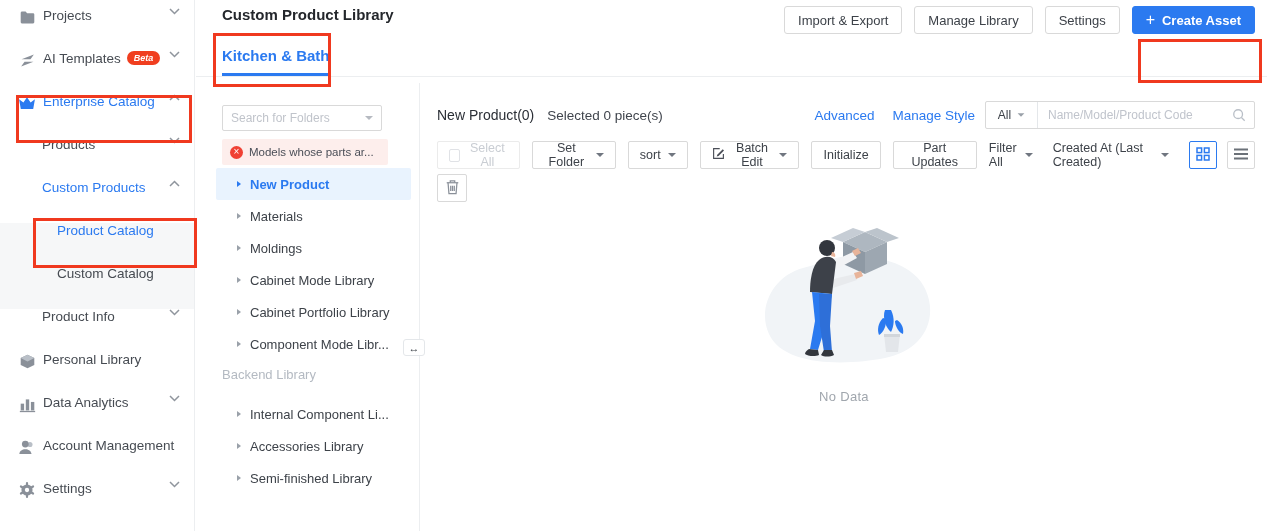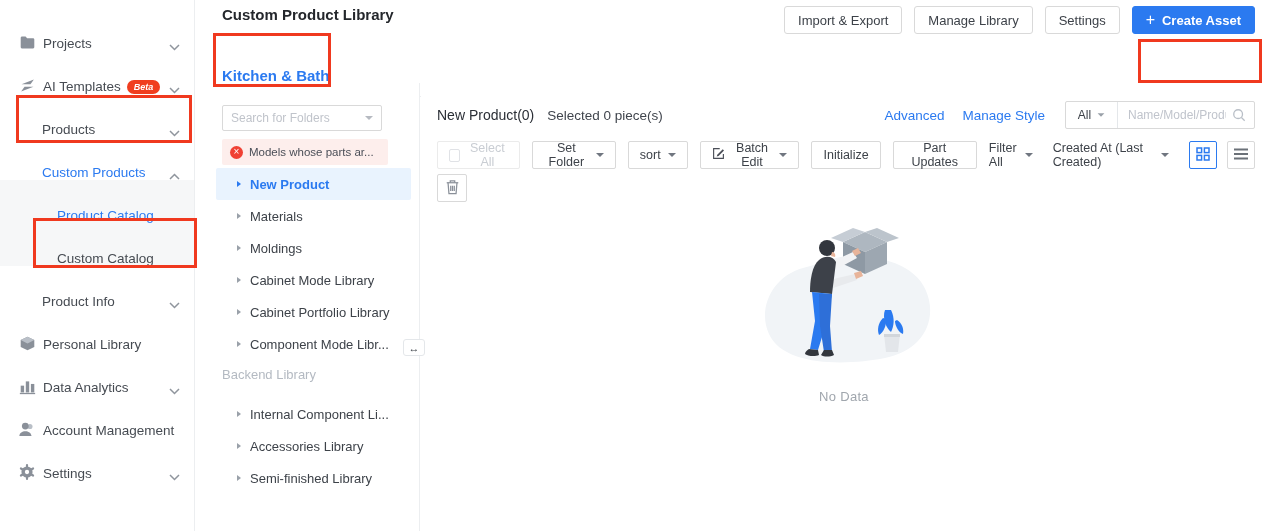--- a/index.html
+++ b/index.html
@@ -9,7 +9,7 @@
 
   
   .sidebar { position:absolute; left:0; top:0; width:195px; height:531px; background:#fff; border-right:1px solid #eceef0; padding-top:8px; }
-  .side-item { height:43px; display:flex; align-items:flex-end; padding:0 14px 0 18px; font-size:13.5px; color:#464b52; cursor:pointer; }
+  .side-item { height:43px; display:flex; align-items:flex-start; padding:0 14px 0 18px; font-size:13.5px; color:#464b52; cursor:pointer; }
   .side-item .ic { width:18px; height:18px; display:flex; align-items:center; justify-content:center; margin-right:7px; flex:0 0 18px; }
   .side-item.lvl2 { padding-left:42px; }
   .side-item.lvl3 { padding-left:57px; }

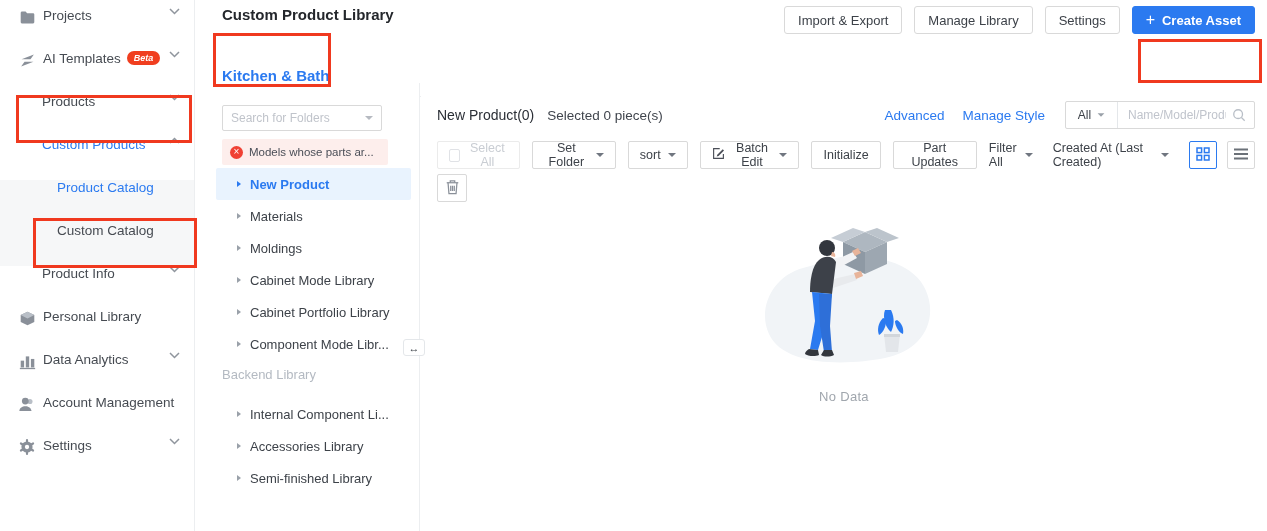--- a/index.html
+++ b/index.html
@@ -21,7 +21,7 @@
   
   .content-header { position:absolute; left:196px; top:0; right:0; height:83px; background:#fff; }
   .page-title { position:absolute; left:26px; top:6px; font-size:15px; font-weight:bold; color:#24272c; }
-  .tabbar { position:absolute; left:0; right:0; top:58px; height:39px; border-bottom:1px solid #eceef0; display:flex; align-items:stretch; }
+  .tabbar { position:absolute; left:0; right:0; top:38px; height:39px; border-bottom:1px solid #eceef0; display:flex; align-items:stretch; }
   .tab { margin-left:22px; font-size:15px; color:#3f444b; display:flex; align-items:center; cursor:pointer; }
   .tab:first-child { margin-left:26px; }
   .tab.active { color:#2b7af0; font-weight:bold; border-bottom:3px solid #2b7af0; }

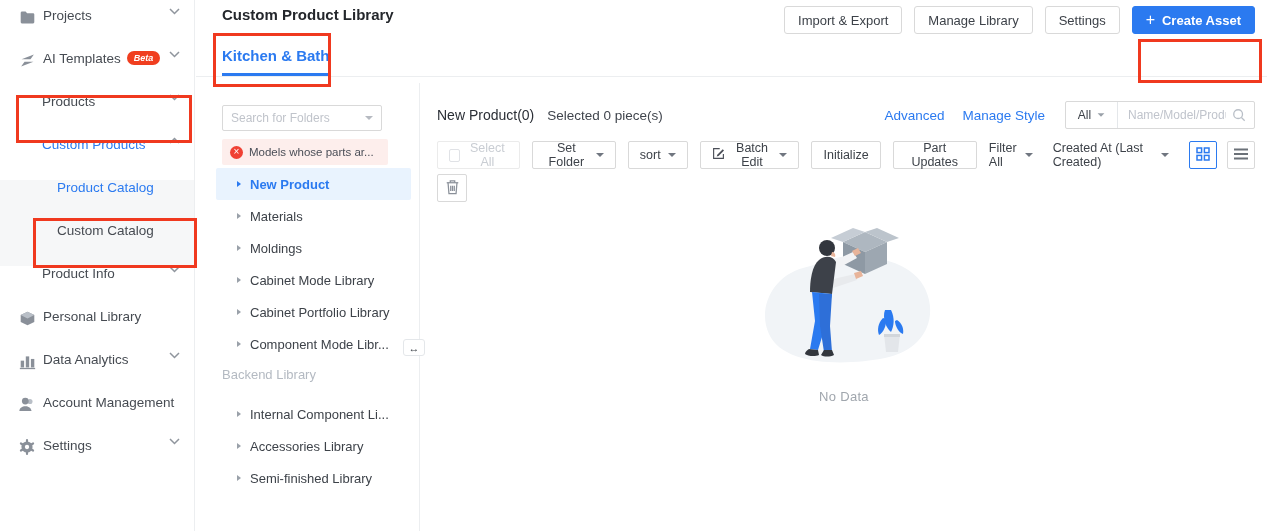--- a/index.html
+++ b/index.html
@@ -121,6 +121,19 @@
         </span>
     </div>
 
+    <div class="side-item blue">
+      <span class="ic">
+        <svg width="18" height="15" viewBox="0 0 20 16">
+            <path d="M1.2 3.2L6 7l4-6 4 6 4.8-3.8L16.9 14H3.1z" fill="#2b7af0"></path>
+          </svg>
+      </span>
+      <span>Enterprise Catalog</span>
+      <span class="chev">
+          <svg width="11" height="7" viewBox="0 0 11 7">
+            <path d="M1 6l4.5-4.5L10 6" stroke="#8f959d" stroke-width="1.5" fill="none"></path>
+          </svg>
+        </span>
+    </div>
 
     <div class="side-item lvl2">
       <span>Products</span>

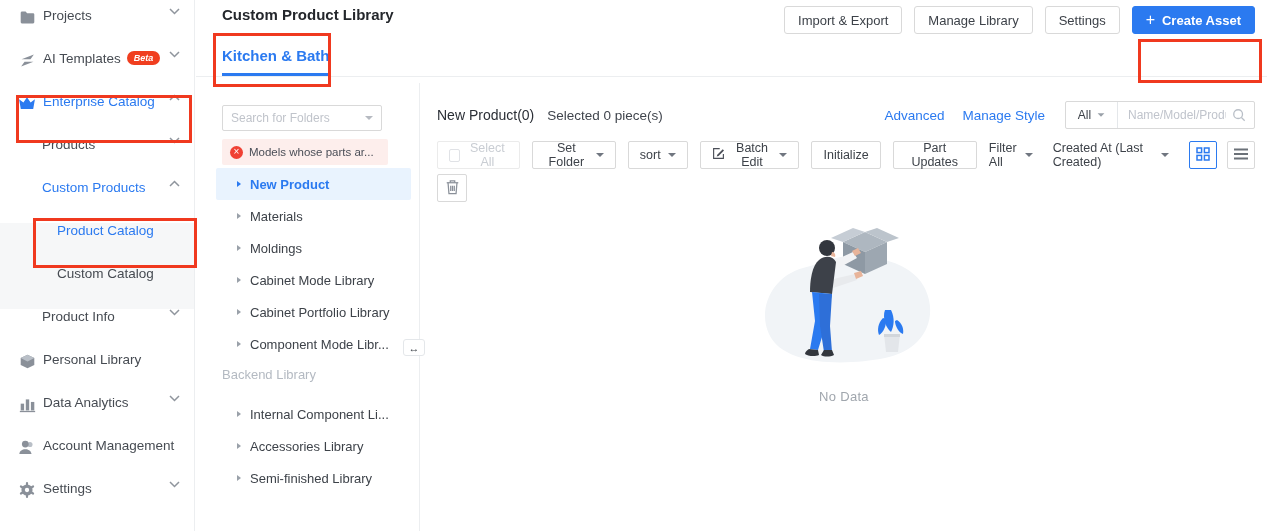--- a/index.html
+++ b/index.html
@@ -55,7 +55,7 @@
   .head-right { margin-left:auto; display:flex; align-items:center; }
   .link { color:#2b7af0; font-size:13.5px; cursor:pointer; }
   .link + .link { margin-left:18px; }
-  .search-group { margin-left:20px; width:190px; height:28px; border:1px solid #d9d9d9; border-radius:2px; display:flex; align-items:center; }
+  .search-group { margin-left:10px; width:270px; height:28px; border:1px solid #d9d9d9; border-radius:2px; display:flex; align-items:center; }
   .sg-select { width:52px; height:100%; border-right:1px solid #e4e7ea; display:flex; align-items:center; justify-content:center; gap:6px; font-size:12px; color:#3d4249; cursor:pointer; }
   .sg-select .caret-down { border-top-color:#9aa1a9; transform:scale(.85); }
   .search-group input { border:none; outline:none; flex:1; min-width:0; padding:0 6px 0 10px; font-size:12px; font-family:inherit; color:#4a4e57; background:transparent; }

